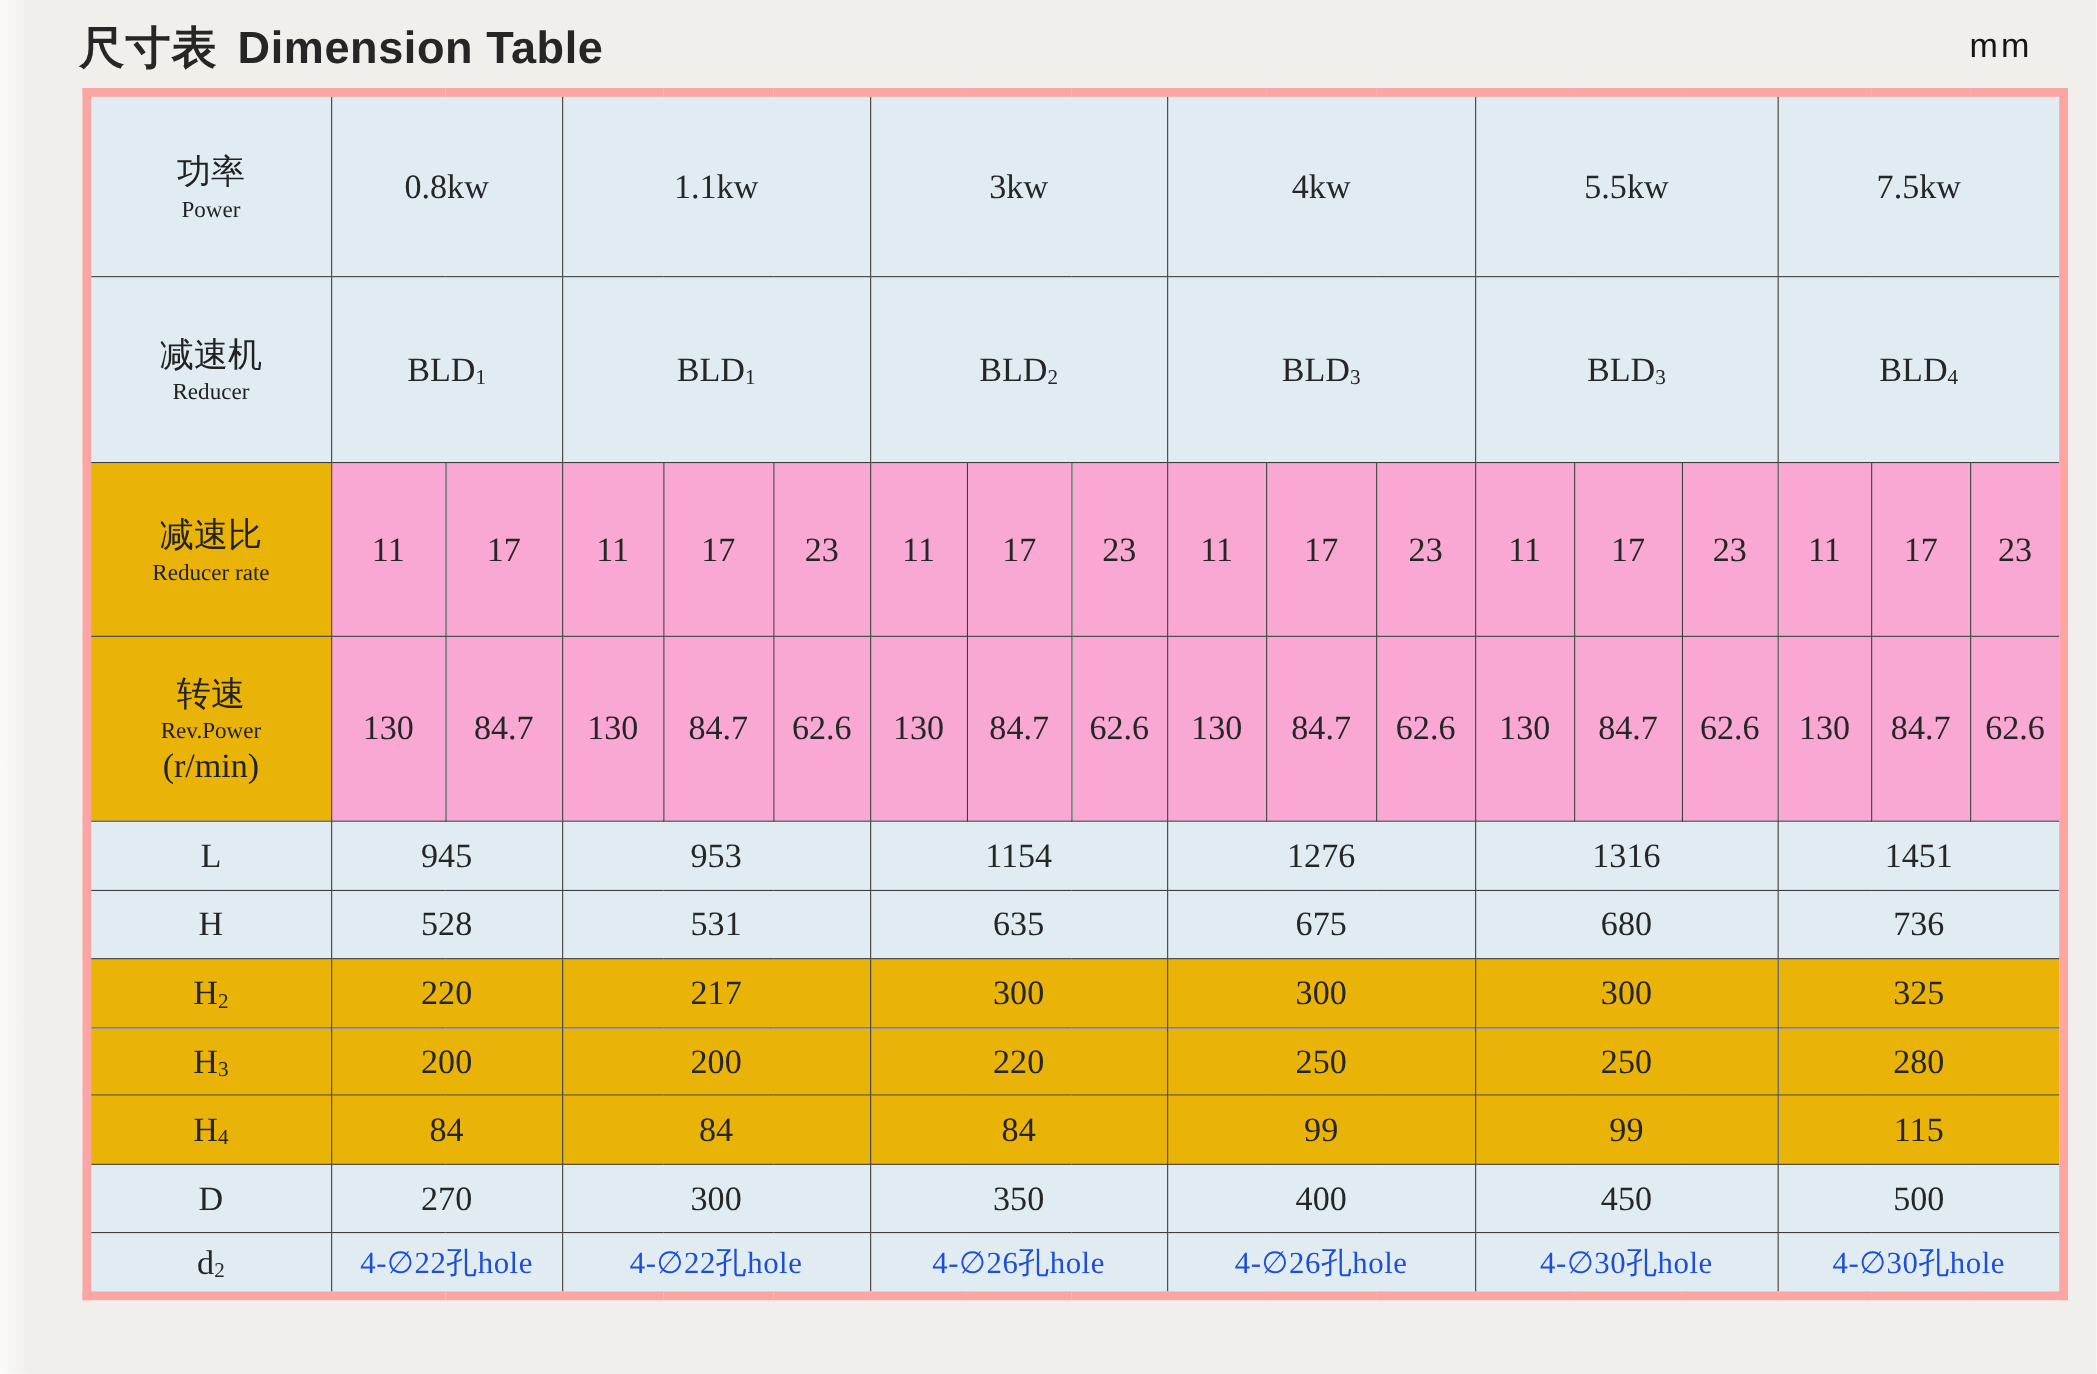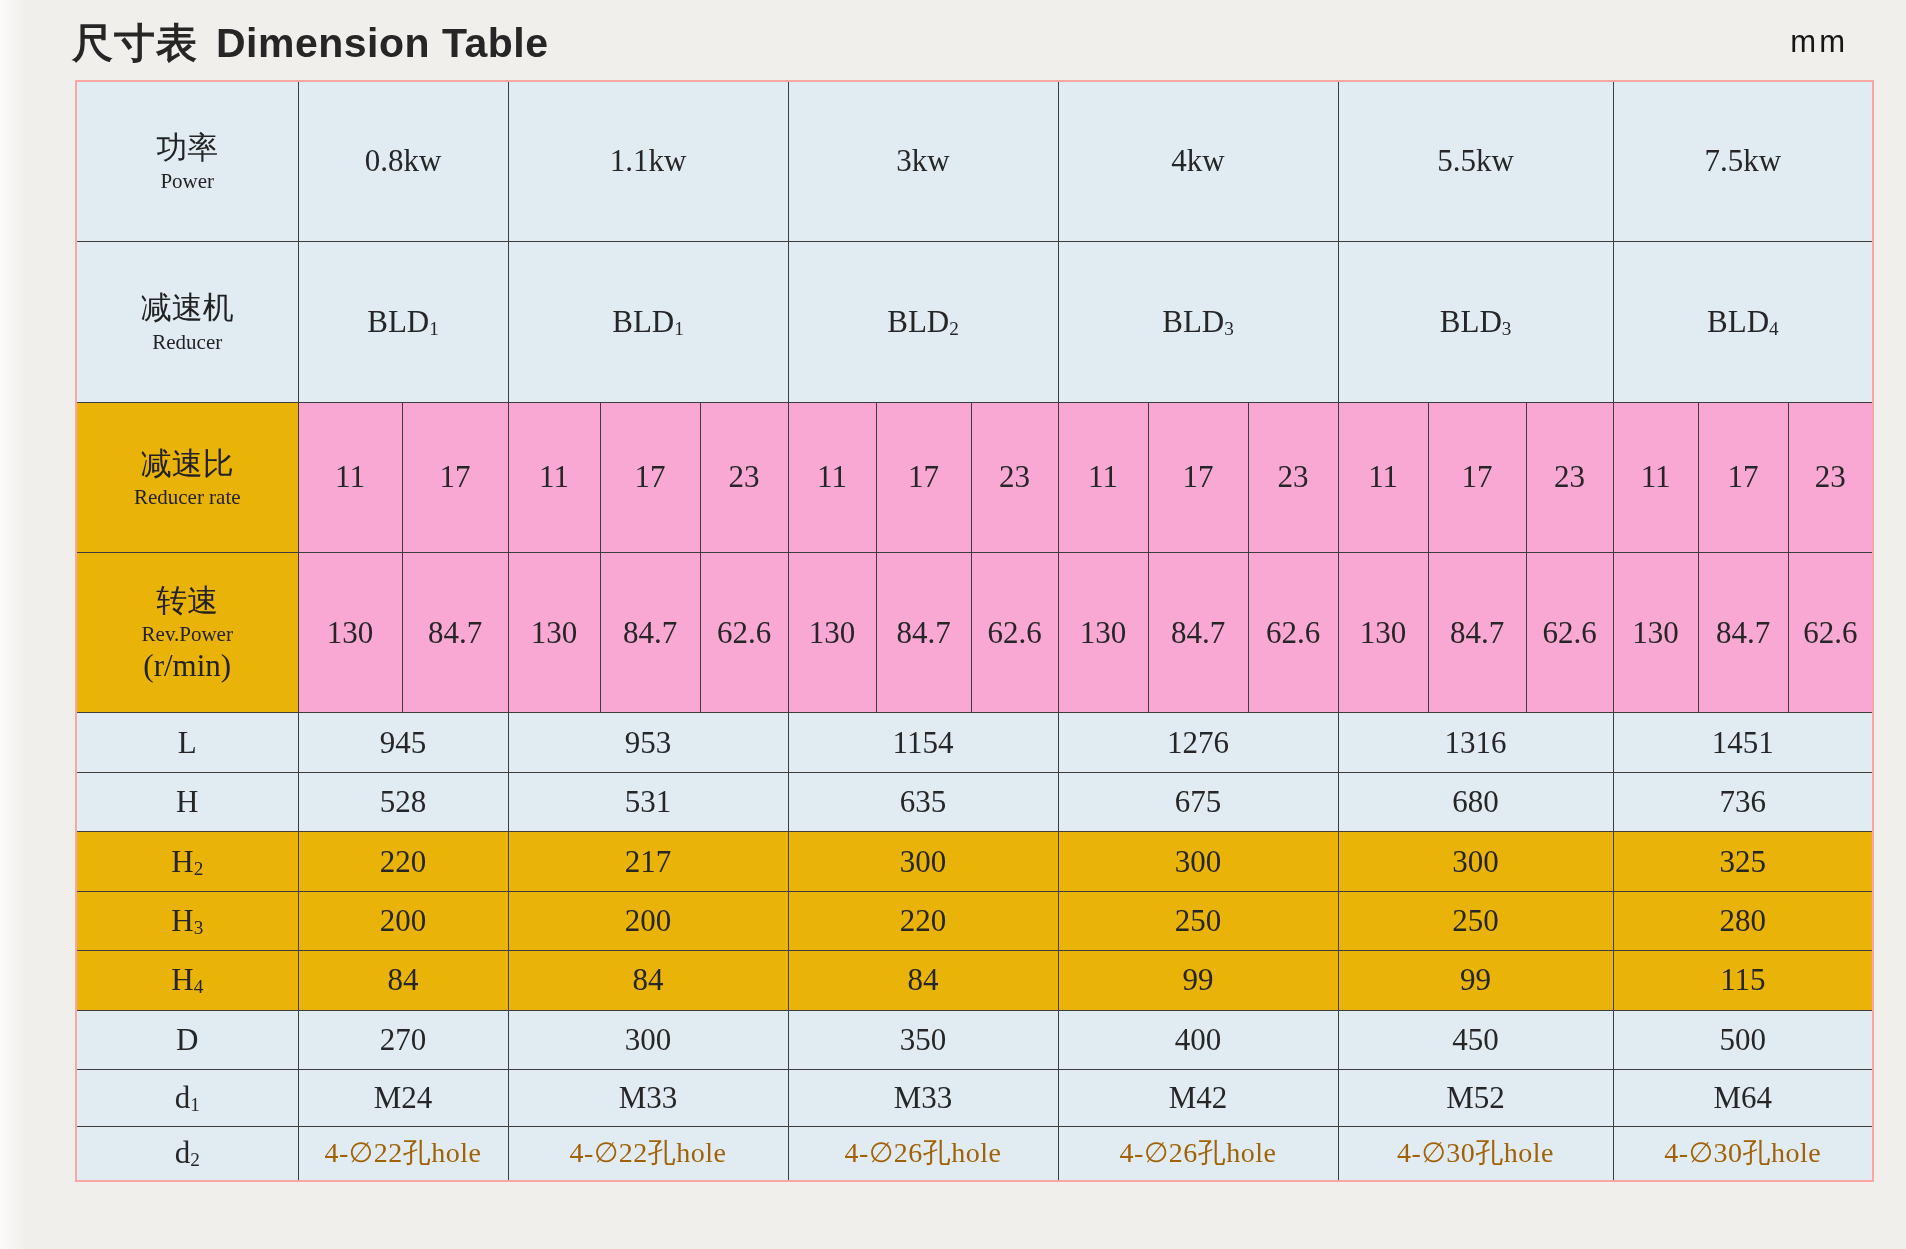--- a/index.html
+++ b/index.html
@@ -23,7 +23,7 @@
   .dim-table{
     position:absolute;left:75px;top:80px;width:1797px;height:1102px;
     border-collapse:collapse;table-layout:fixed;
-    border:2px solid #fca5a5;
+    border:8px solid #fca5a5;
   }
   .dim-table td{
     border:1.6px solid #3d3d3d;text-align:center;vertical-align:middle;

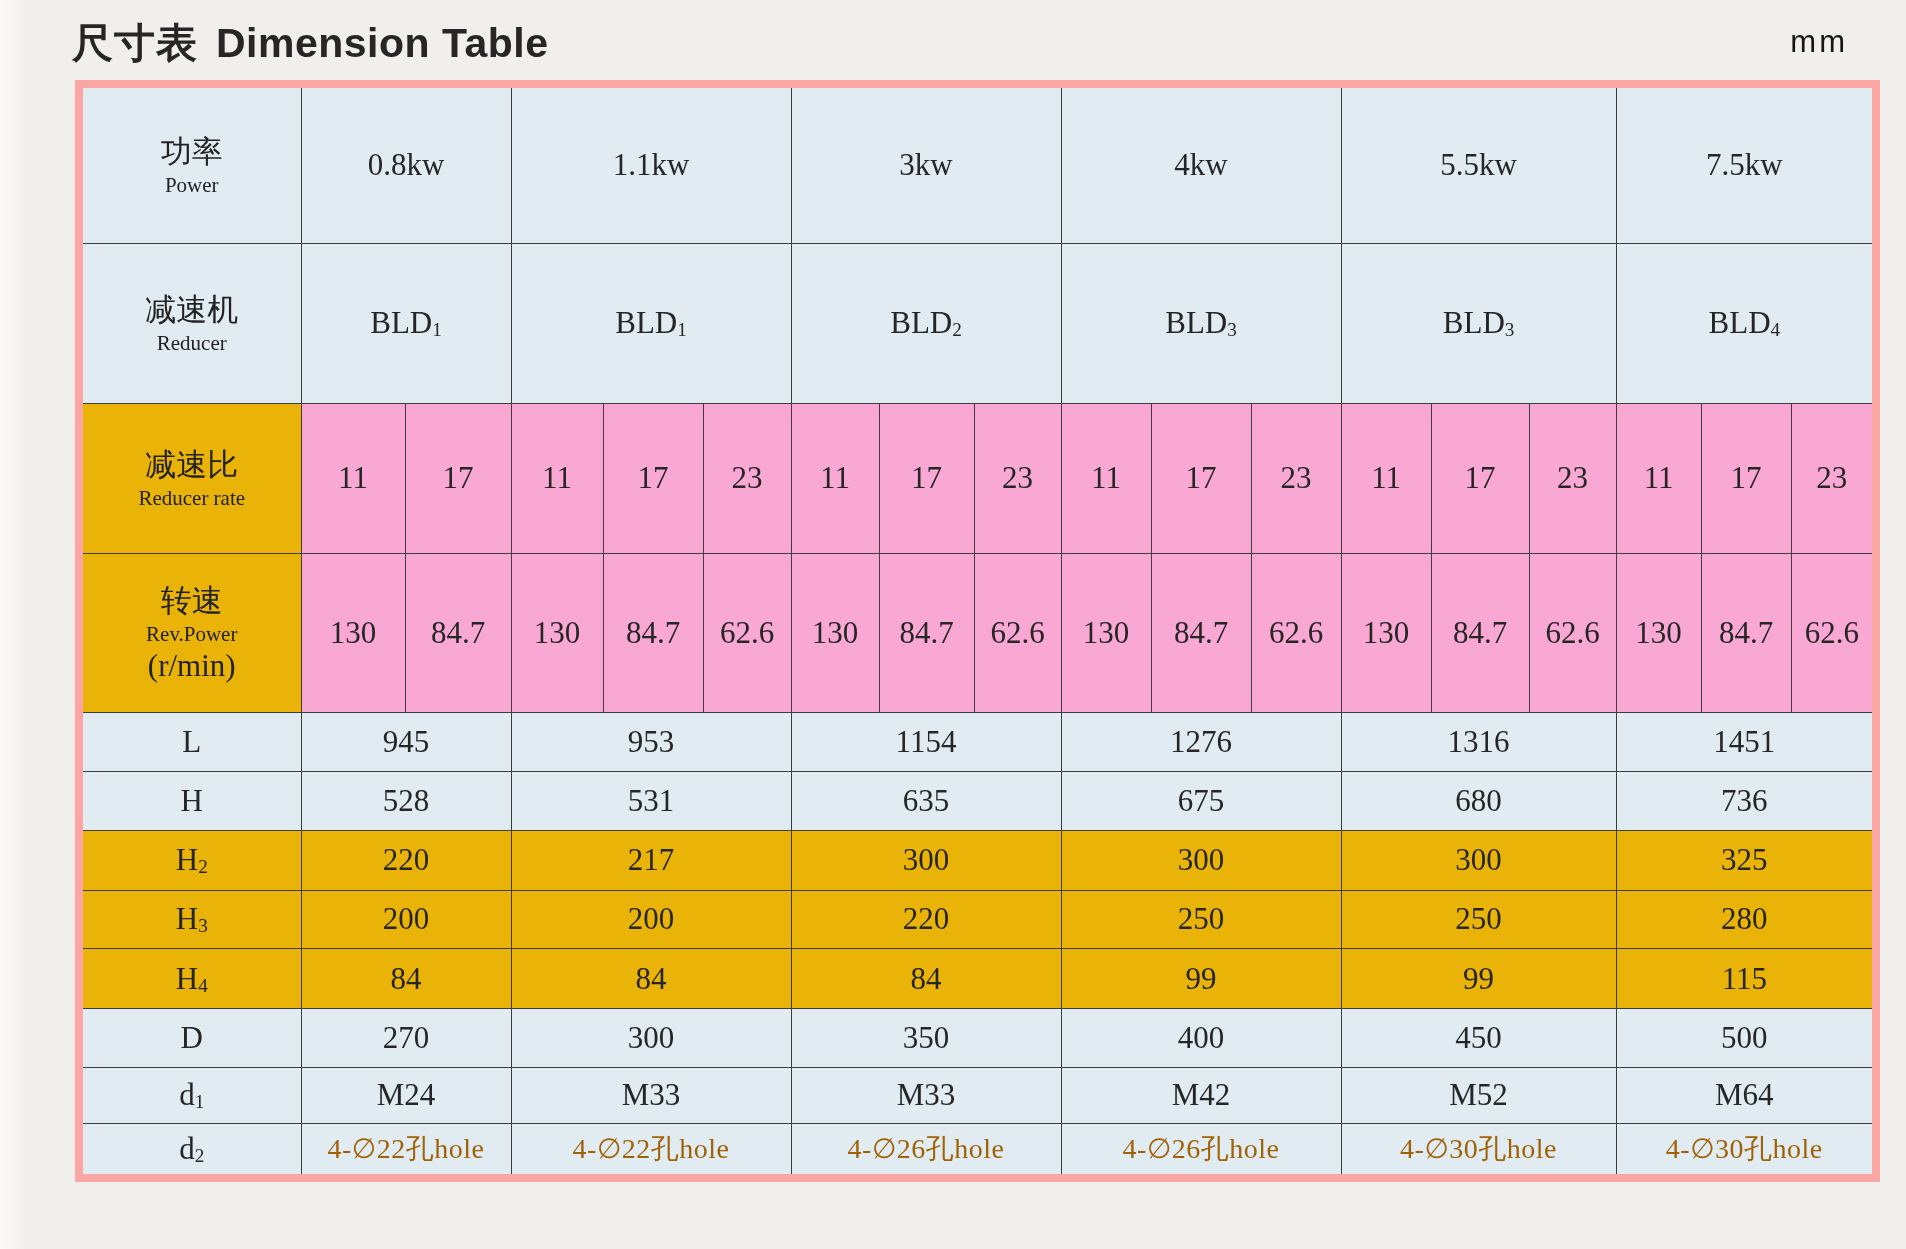--- a/index.html
+++ b/index.html
@@ -206,15 +206,6 @@
     <td class="blue v" colspan="3">500</td>
   </tr>
 
-  <tr style="height:54px">
-    <td class="blue v"><span>d</span><span class="sub">1</span></td>
-    <td class="blue v" colspan="2">M24</td>
-    <td class="blue v" colspan="3">M33</td>
-    <td class="blue v" colspan="3">M33</td>
-    <td class="blue v" colspan="3">M42</td>
-    <td class="blue v" colspan="3">M52</td>
-    <td class="blue v" colspan="3">M64</td>
-  </tr>
 
   <tr style="height:52px">
     <td class="blue v"><span>d</span><span class="sub">2</span></td>

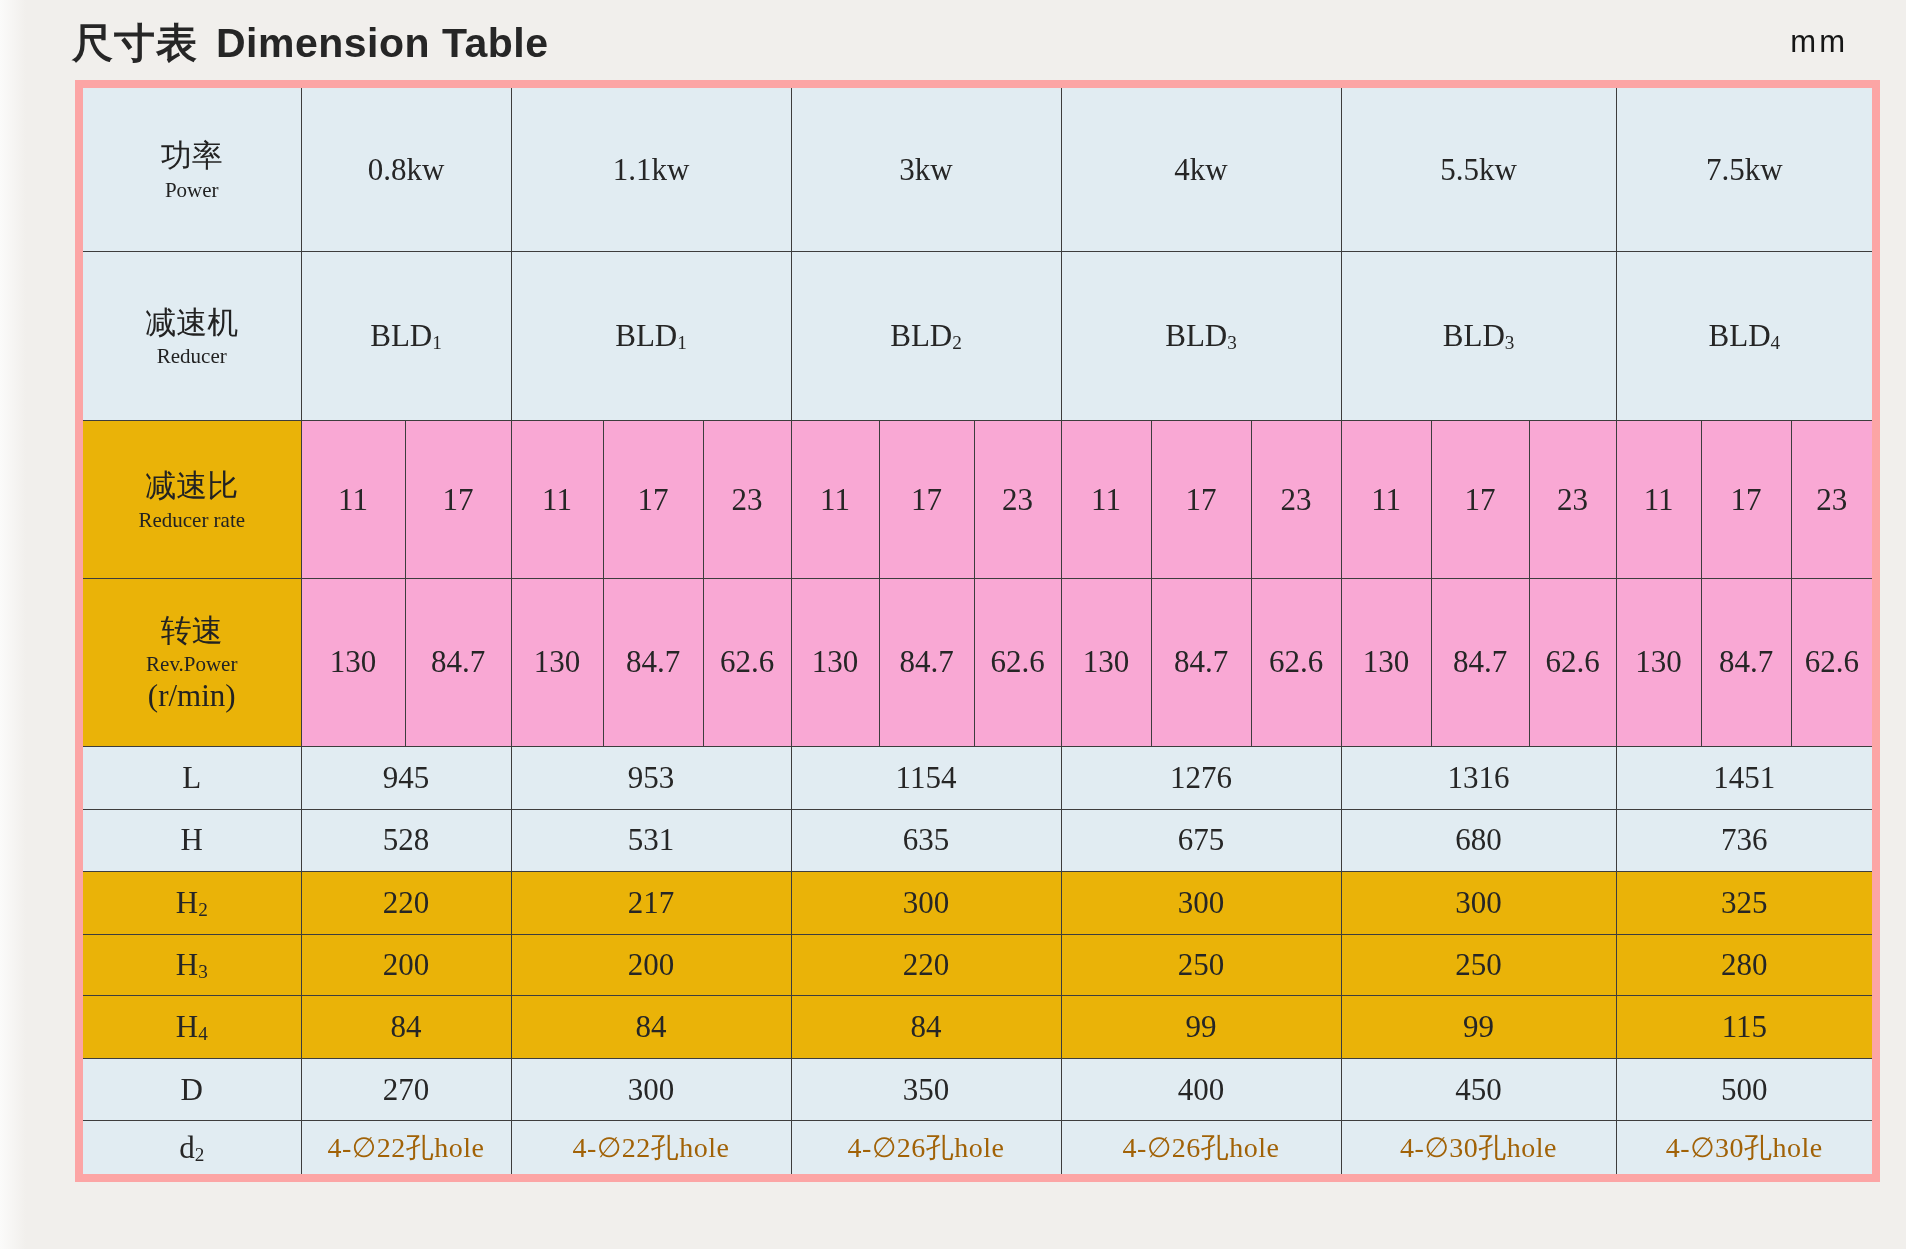--- a/index.html
+++ b/index.html
@@ -36,7 +36,7 @@
   .lab-en{display:block;font-size:21px;line-height:1.25;color:#222;}
   .lab-unit{display:block;font-size:31px;line-height:1.2;color:#222;text-align:center;}
   .v{font-size:31px;color:#262626;}
-  .v-small{font-size:28px;color:#a16207;letter-spacing:0.5px;}
+  .v-small{font-size:28px;color:#1d4ed8;letter-spacing:0.5px;}
   .sub{font-size:0.62em;position:relative;bottom:-3px;letter-spacing:0;}
 </style>
 </head>

